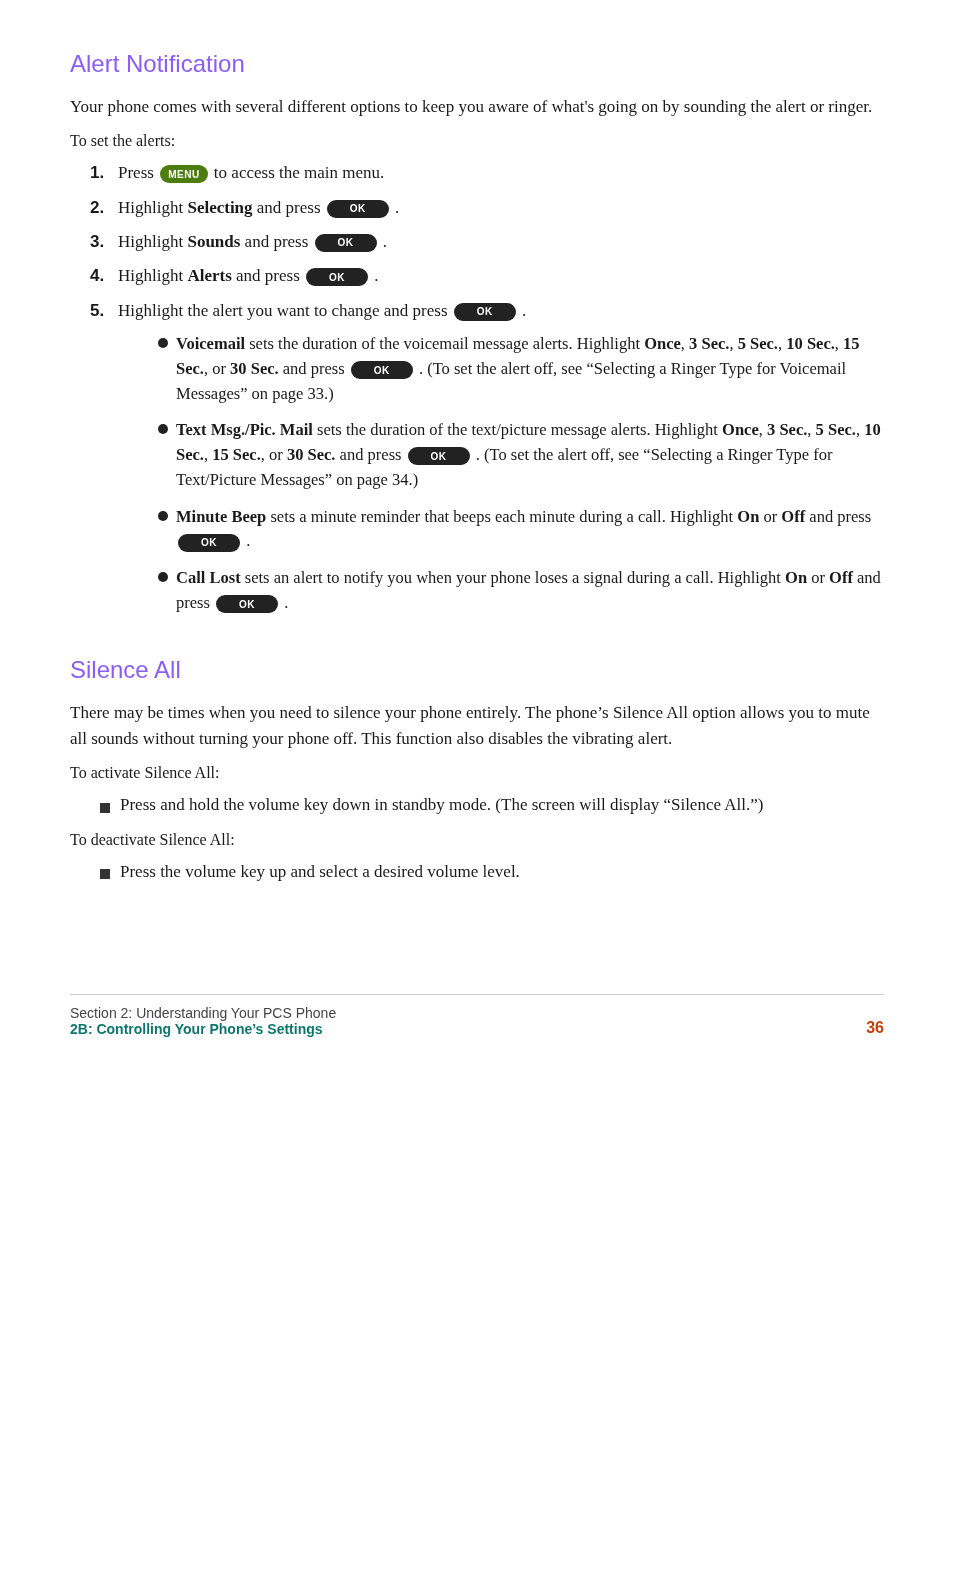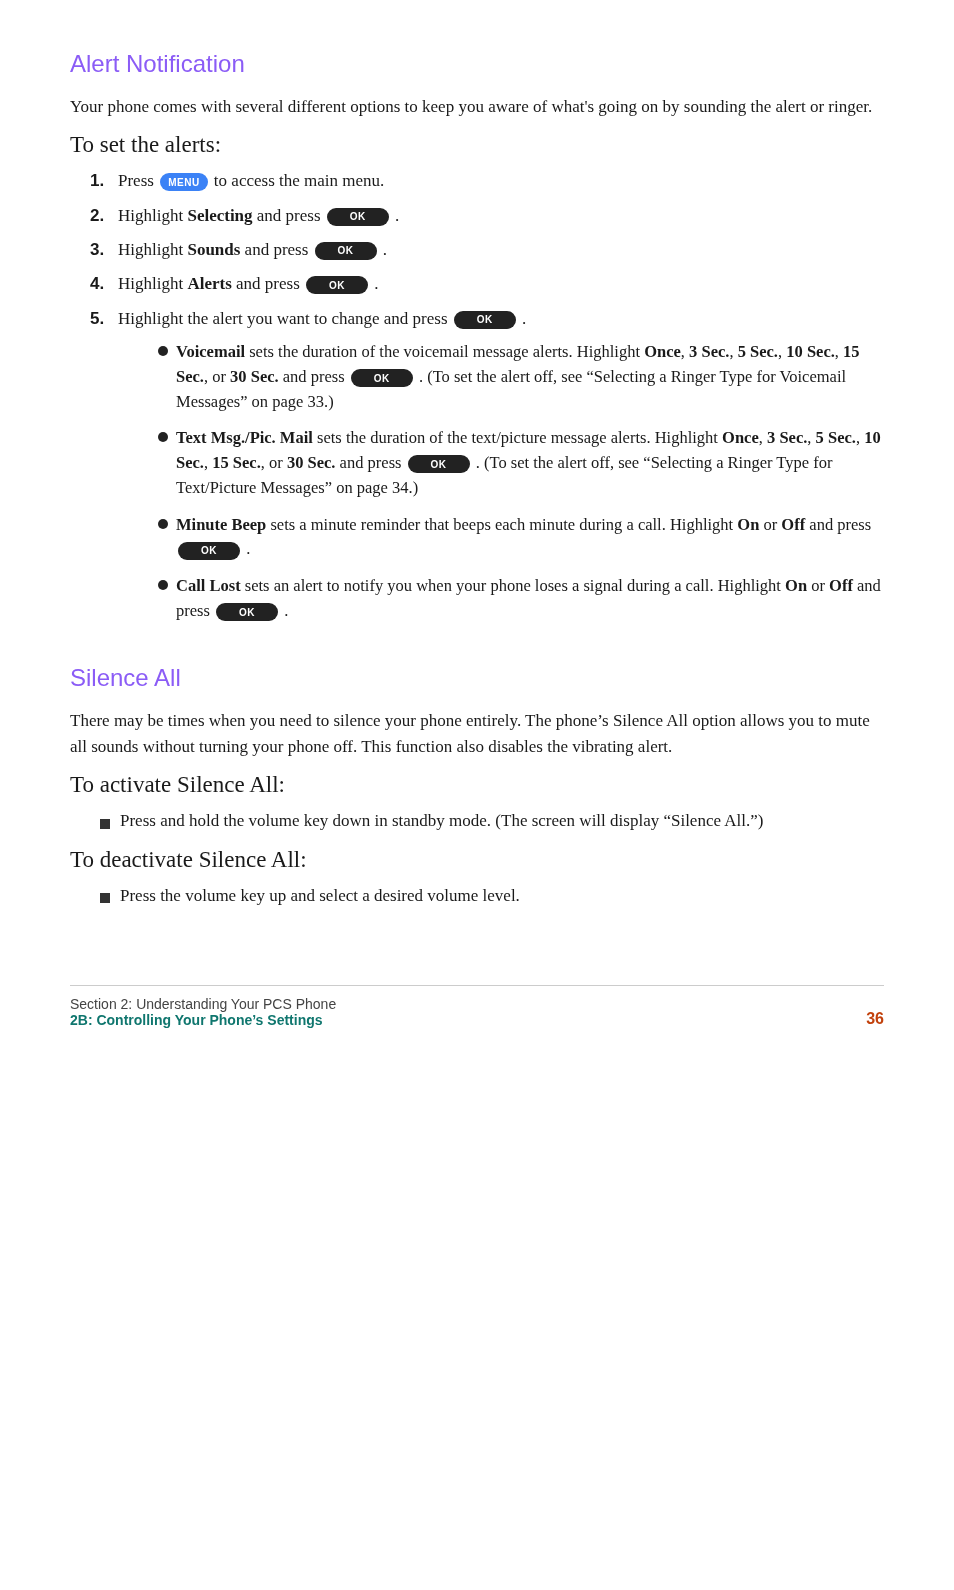--- a/index.html
+++ b/index.html
@@ -29,7 +29,7 @@
     }
 
     .to-label {
-      font-size: 23px;
+      font-size: 16px;
       margin-bottom: 10px;
     }
 

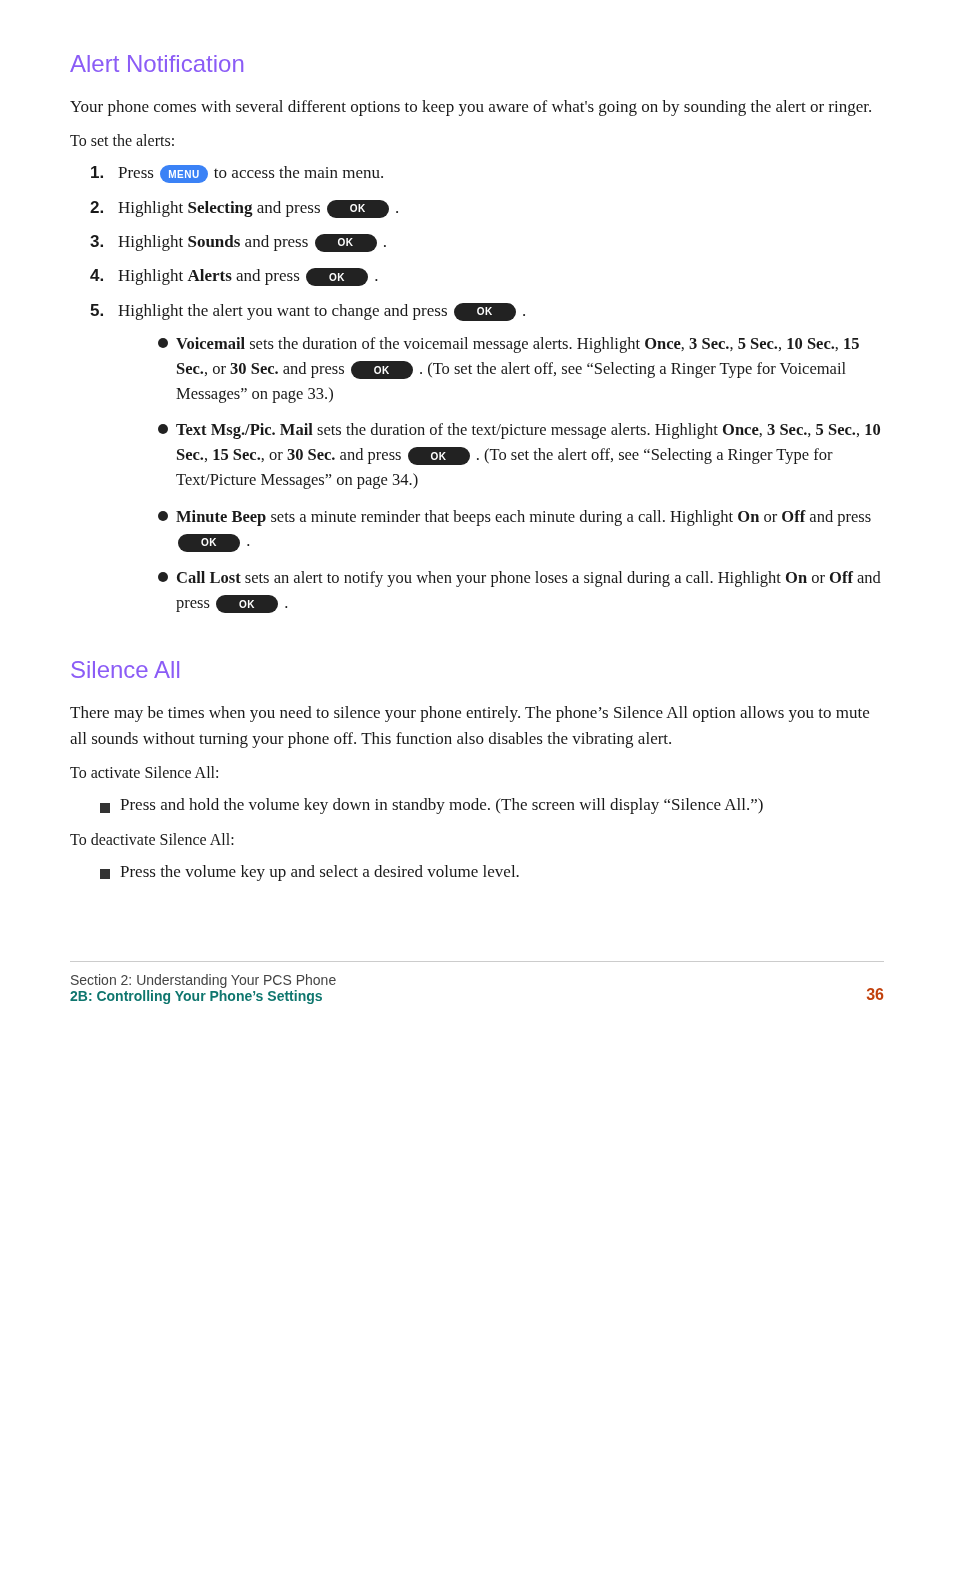--- a/index.html
+++ b/index.html
@@ -76,7 +76,7 @@
       display: inline-flex;
       align-items: center;
       justify-content: center;
-      background: #3b82f6;
+      background: #4d7c0f;
       color: #fff;
       border-radius: 50px;
       font-size: 10px;

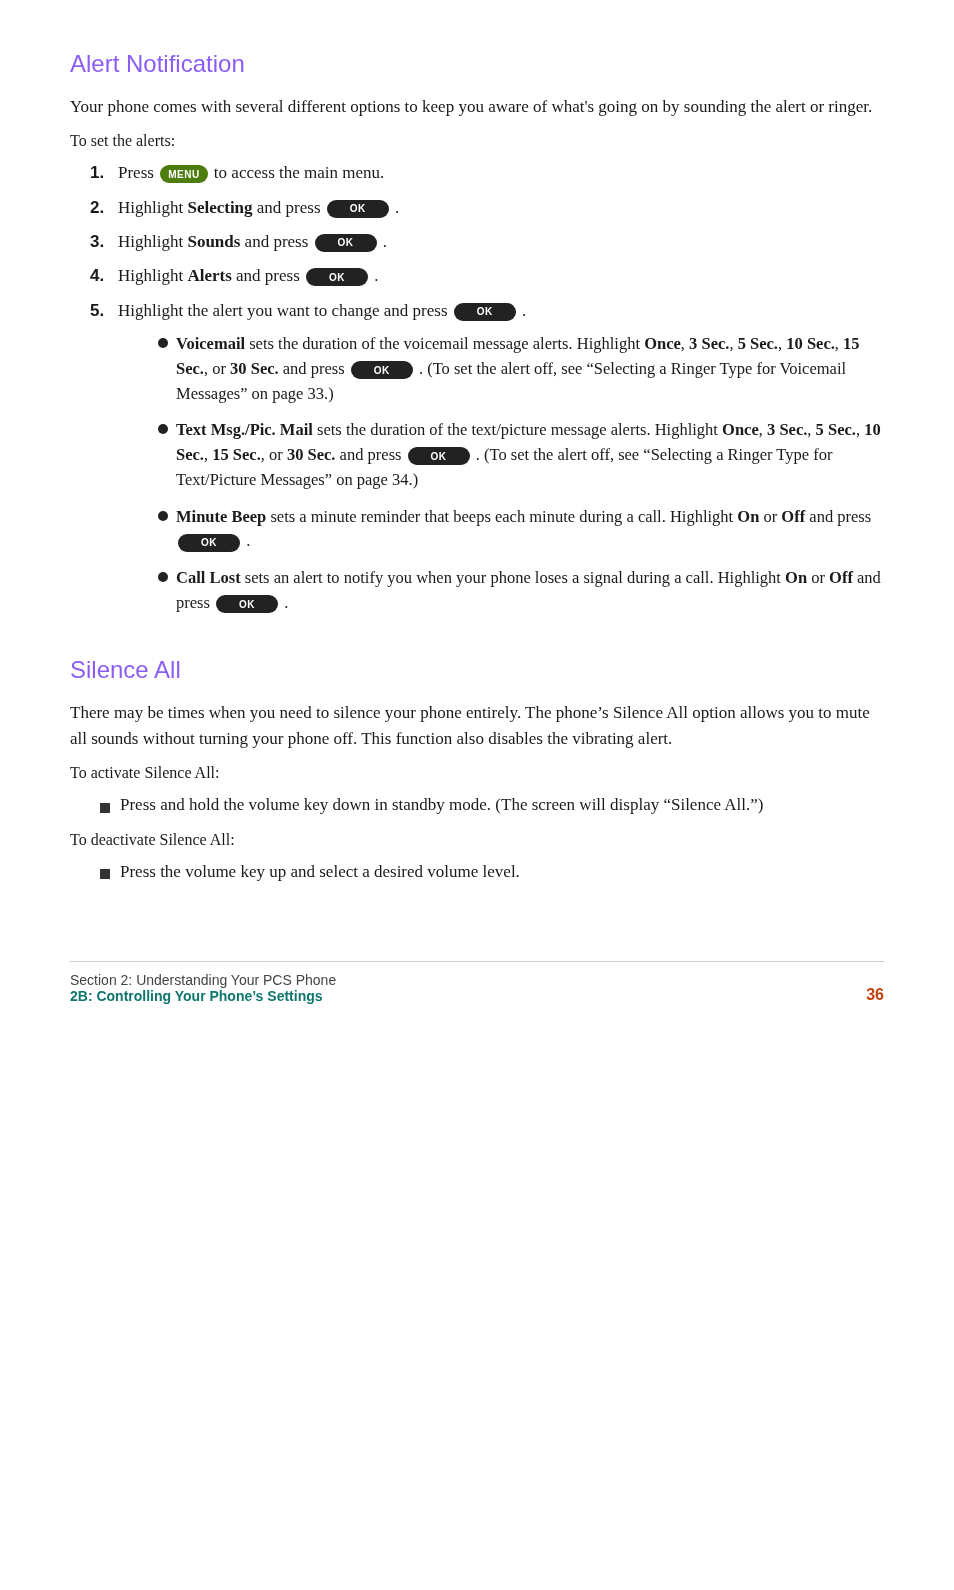--- a/index.html
+++ b/index.html
@@ -153,7 +153,7 @@
     }
 
     .footer {
-      margin-top: 76px;
+      margin-top: 109px;
       border-top: 1px solid #ccc;
       padding-top: 10px;
       display: flex;

